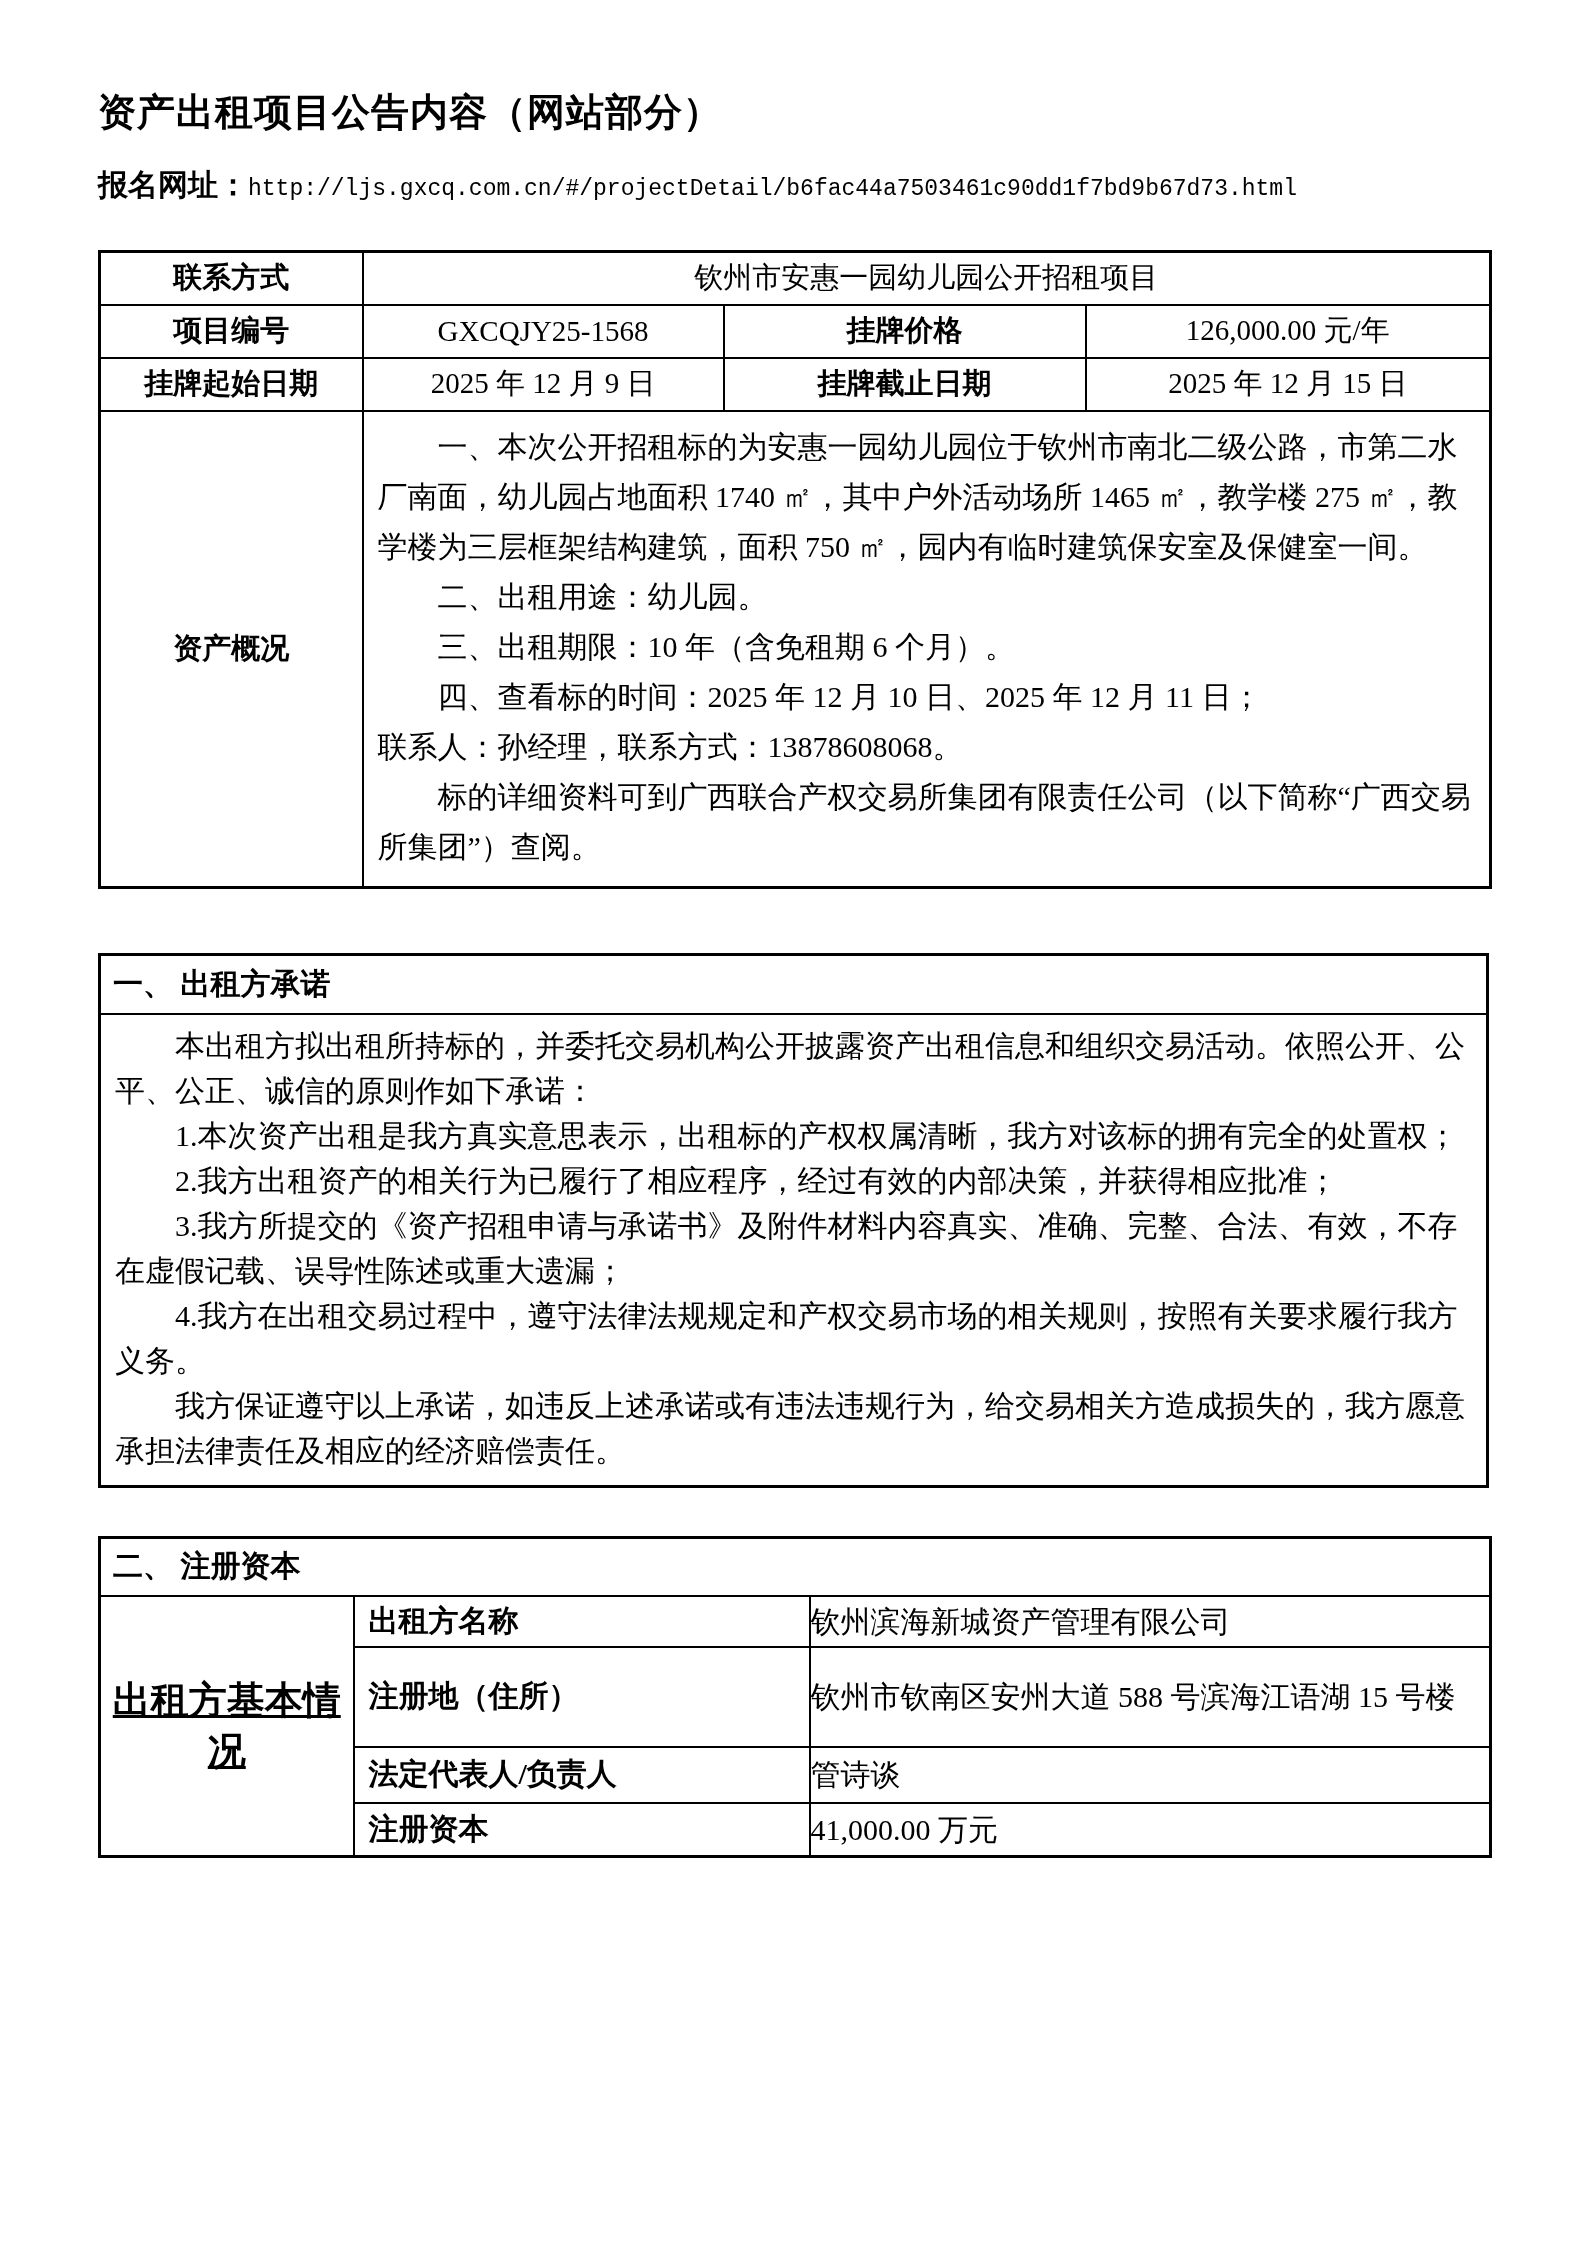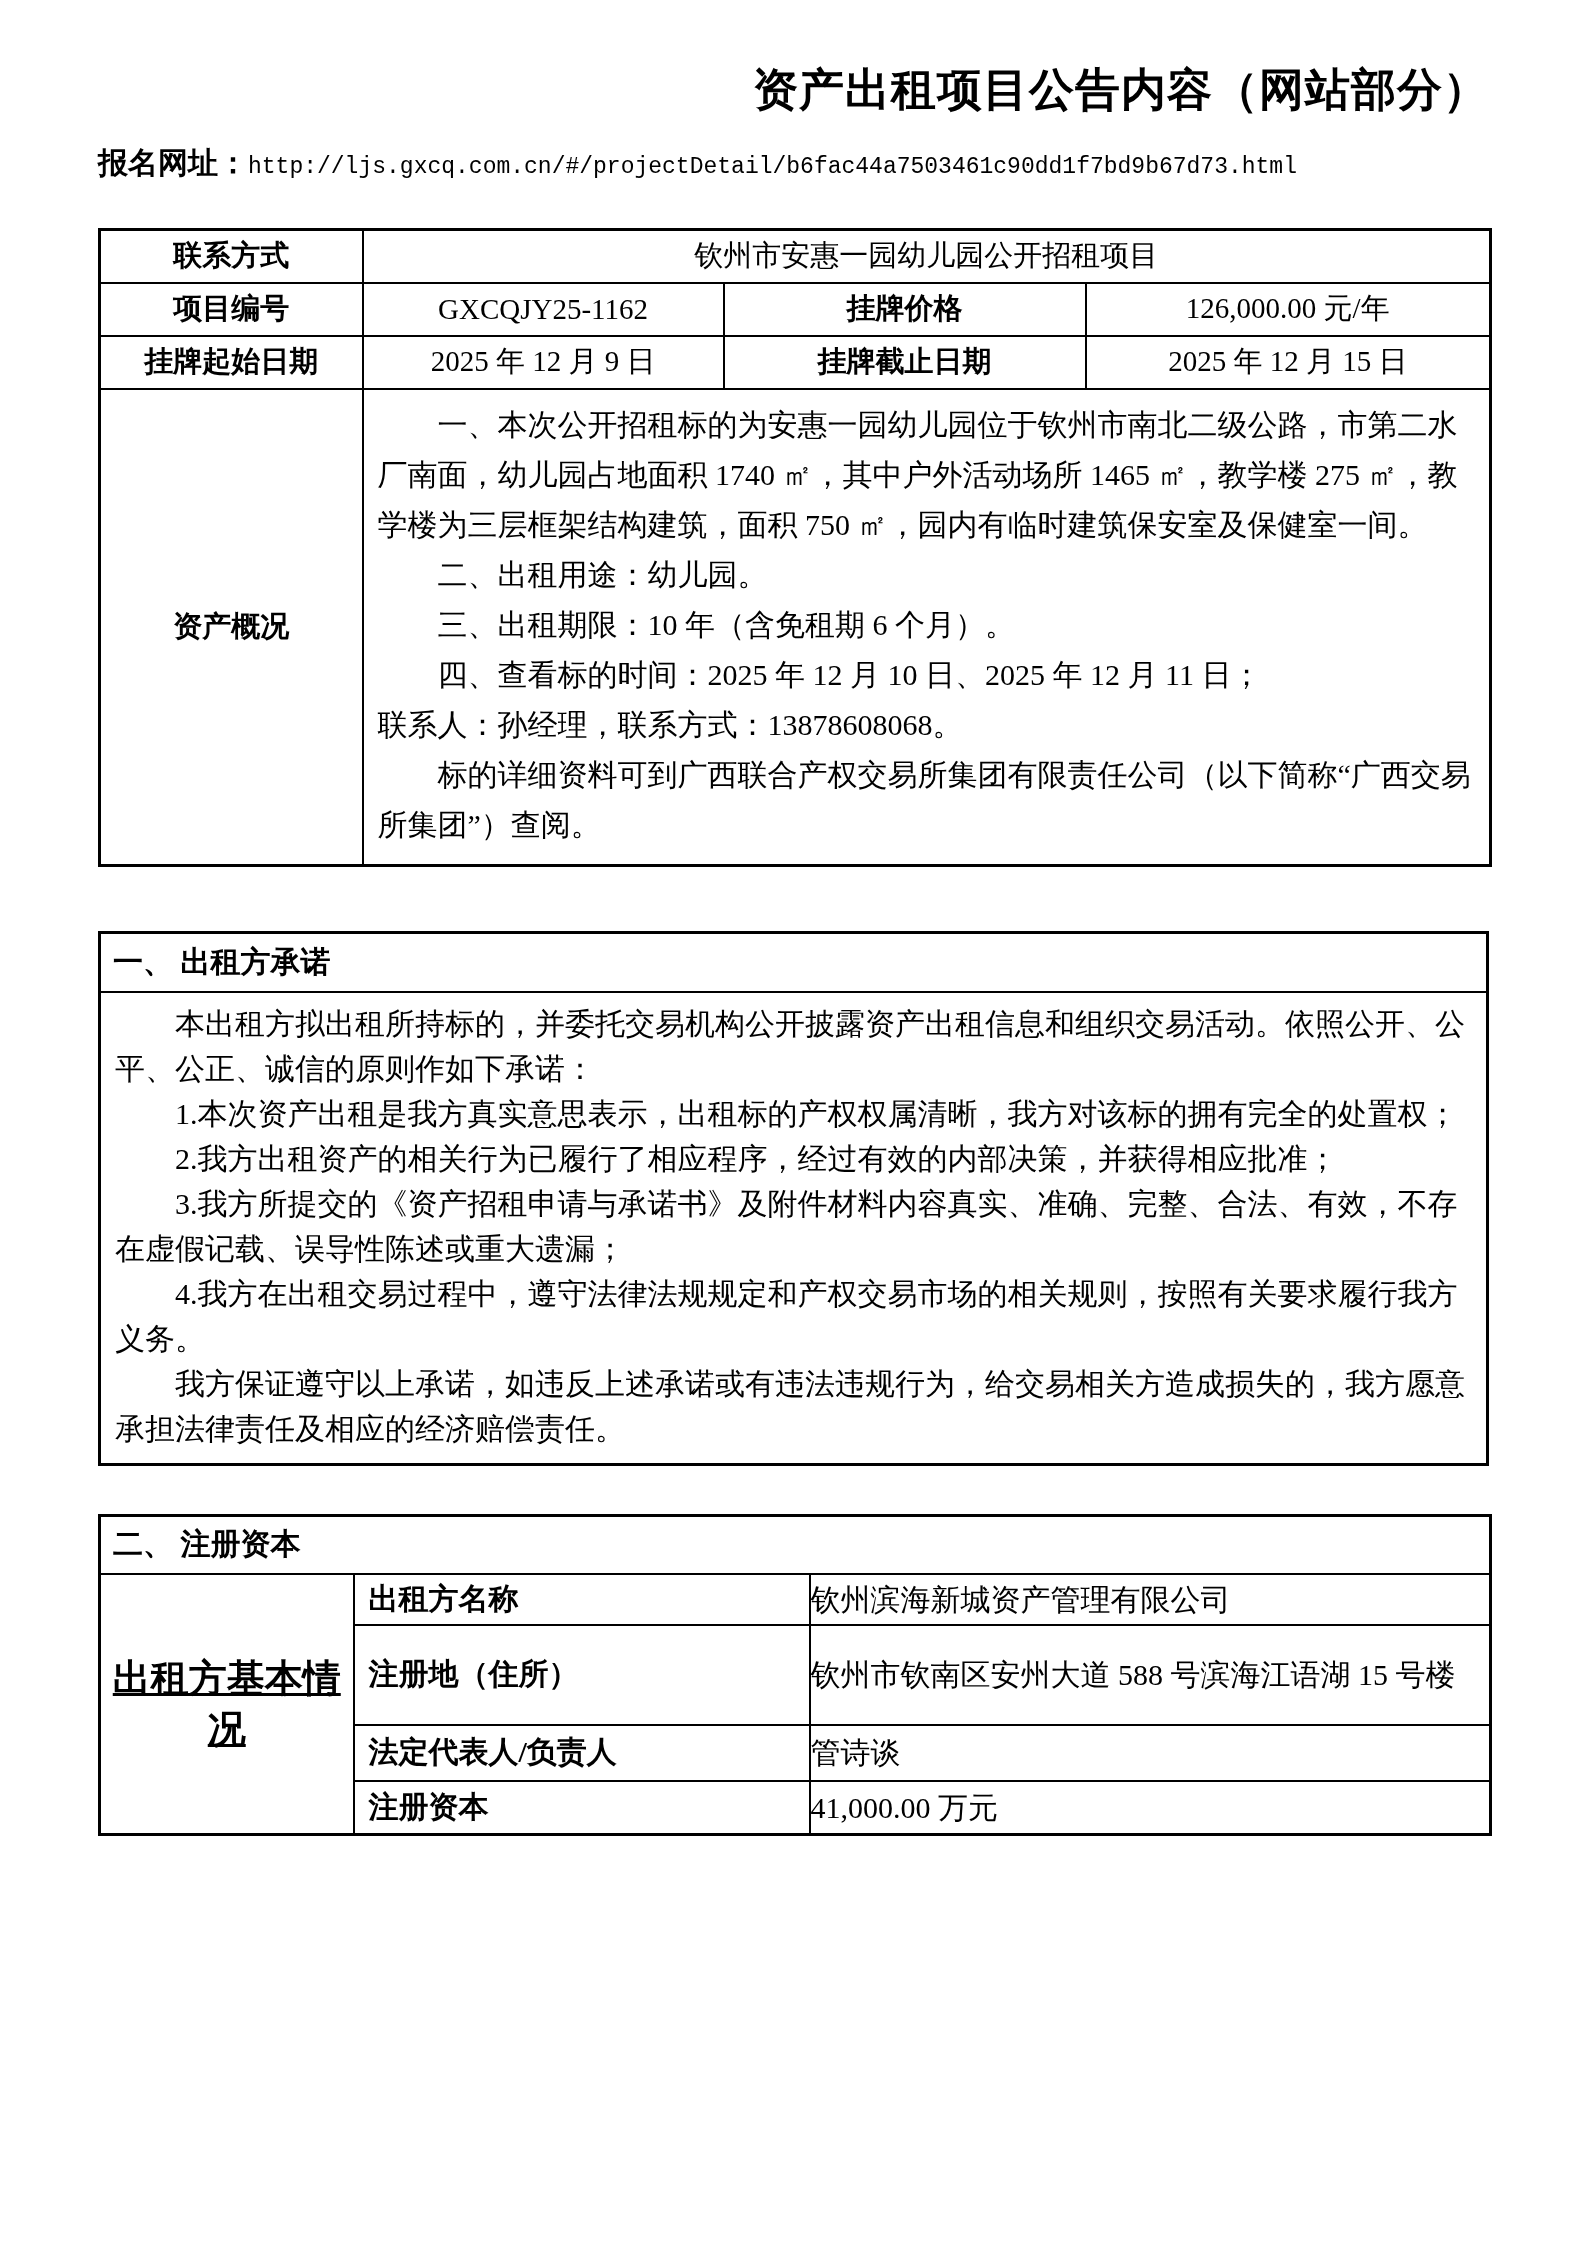--- a/index.html
+++ b/index.html
@@ -16,10 +16,10 @@
   .content { width: 1391px; margin: 0 auto; }
 
   .doc-title {
-    padding-top: 64px;
-    font-size: 45px;
-    font-weight: bold;
-    text-align: right;
+    padding-top: 86px;
+    font-size: 38px;
+    font-weight: bold;
+    text-align: left;
     line-height: 52px;
     letter-spacing: 1px;
   }

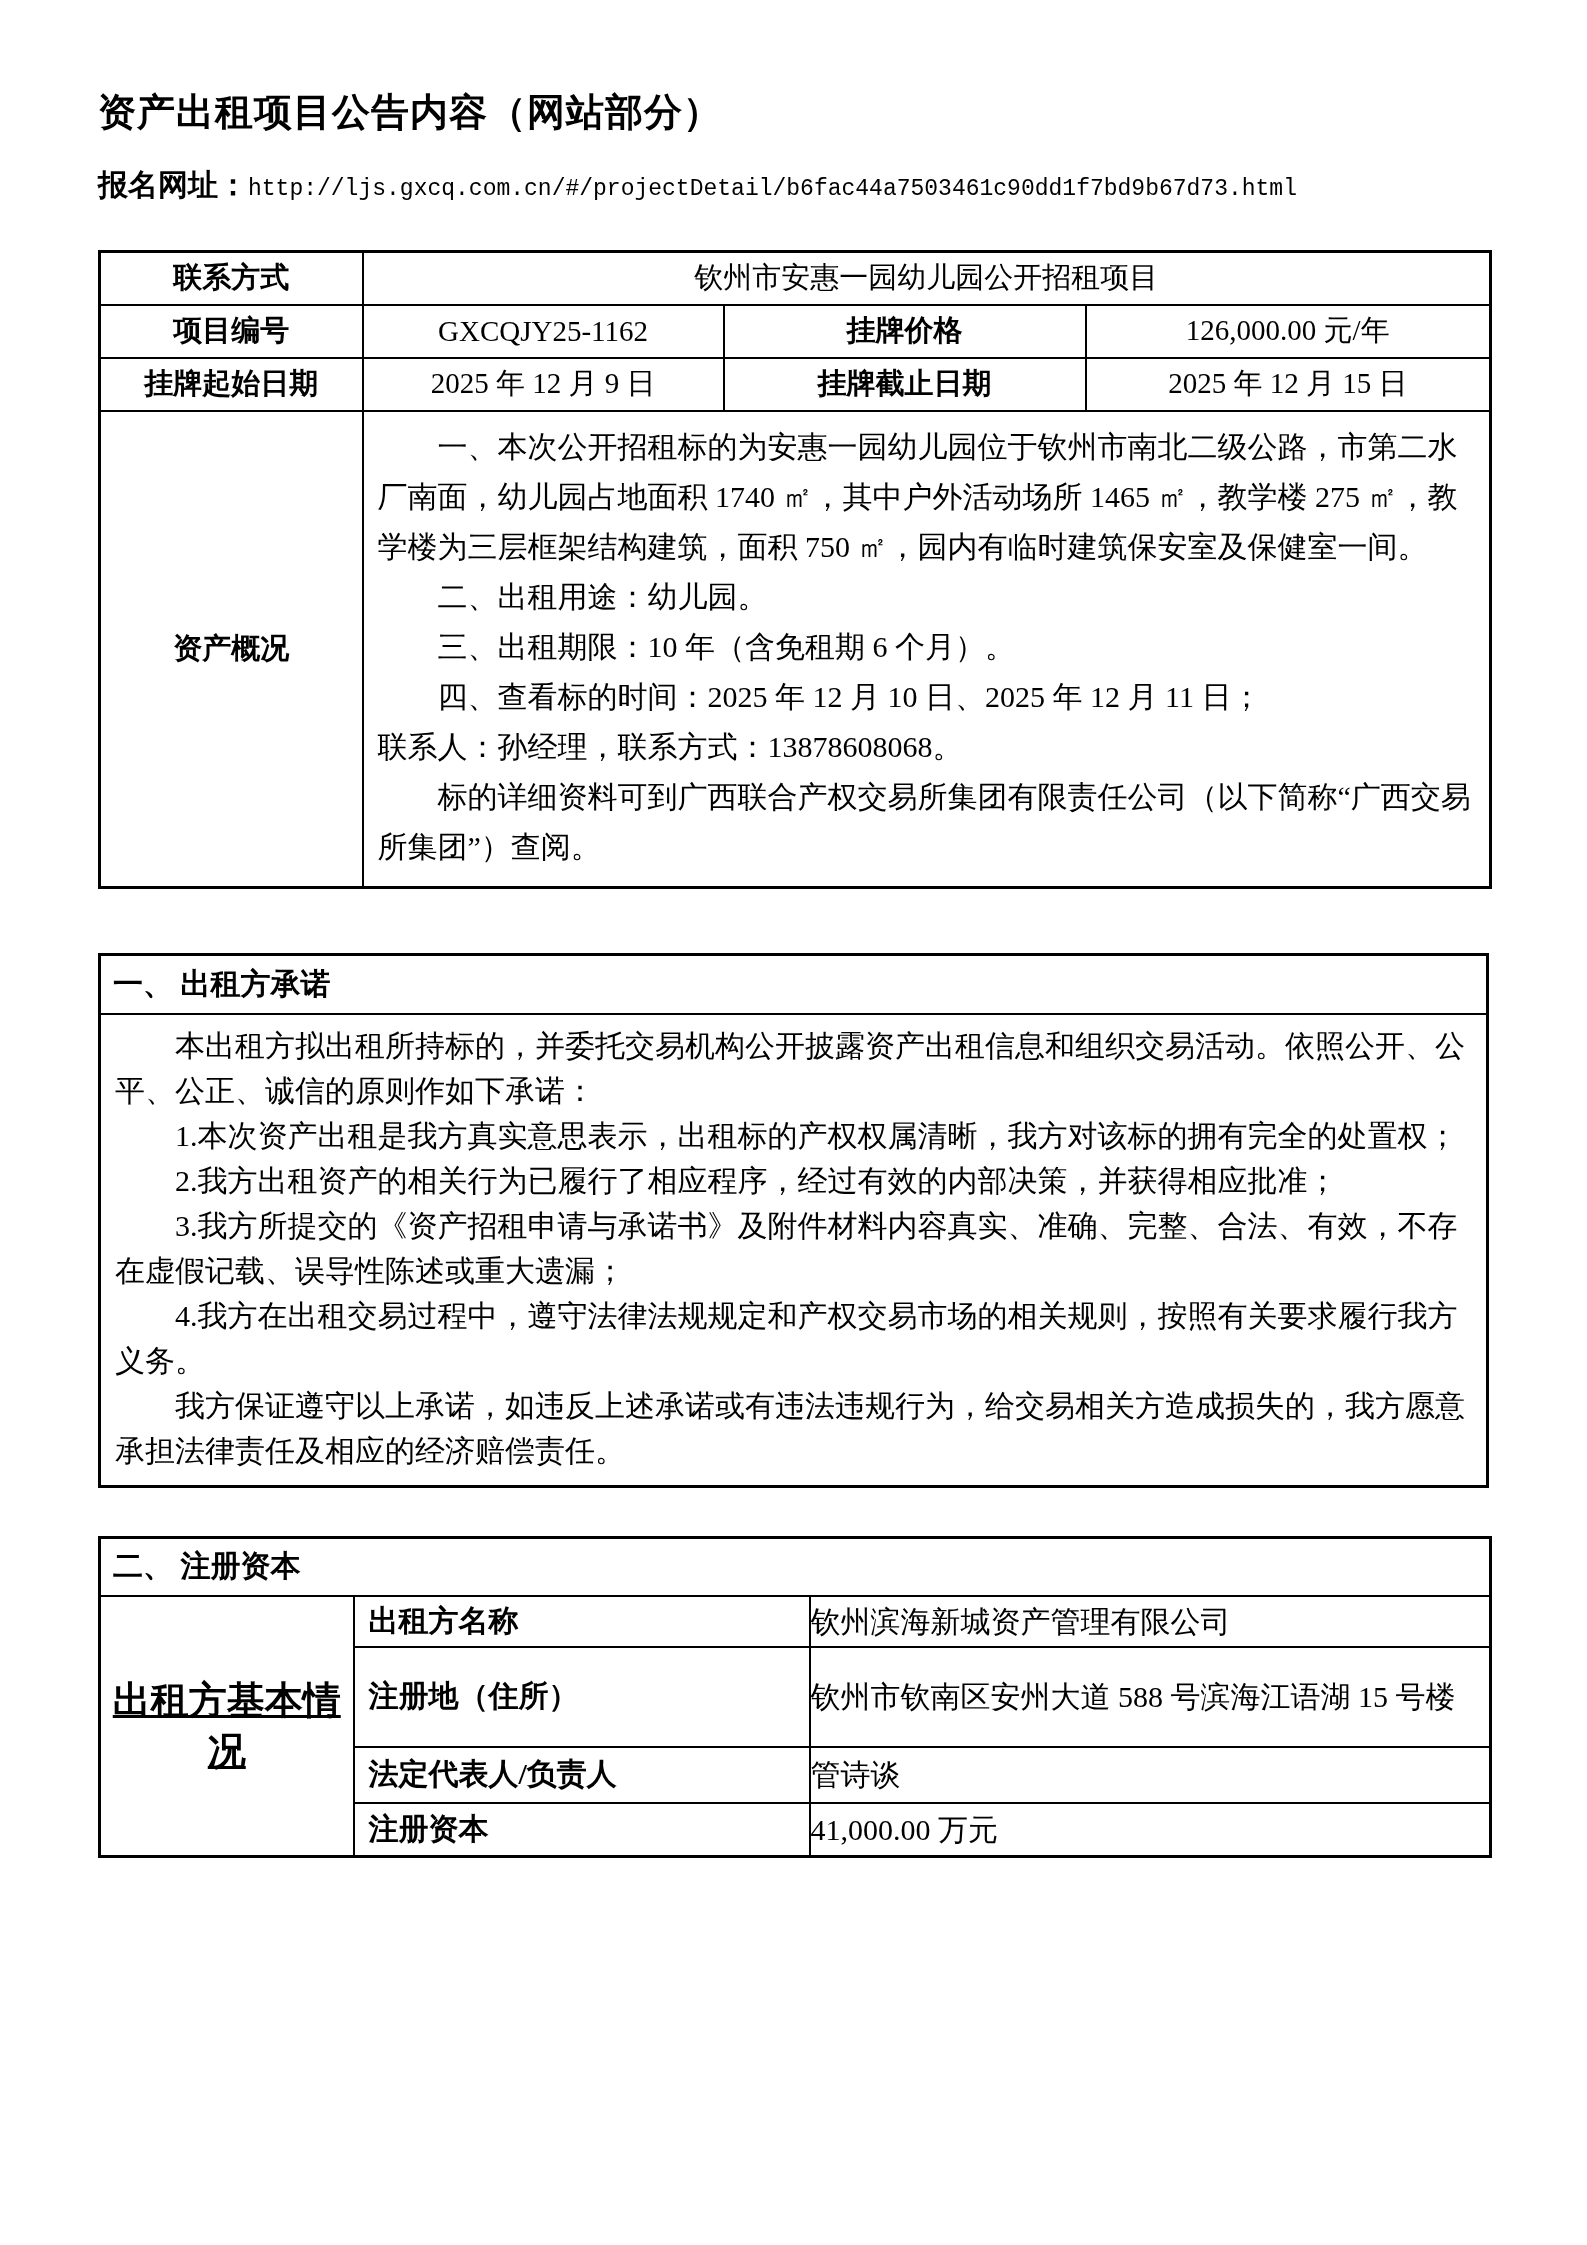--- a/index.html
+++ b/index.html
@@ -146,7 +146,7 @@
     </tr>
     <tr>
       <td class="lbl">项目编号</td>
-      <td class="val">GXCQJY25-1162</td>
+      <td class="val">GXCQJY25-1568</td>
       <td class="lbl">挂牌价格</td>
       <td class="val">126,000.00 元/年</td>
     </tr>

